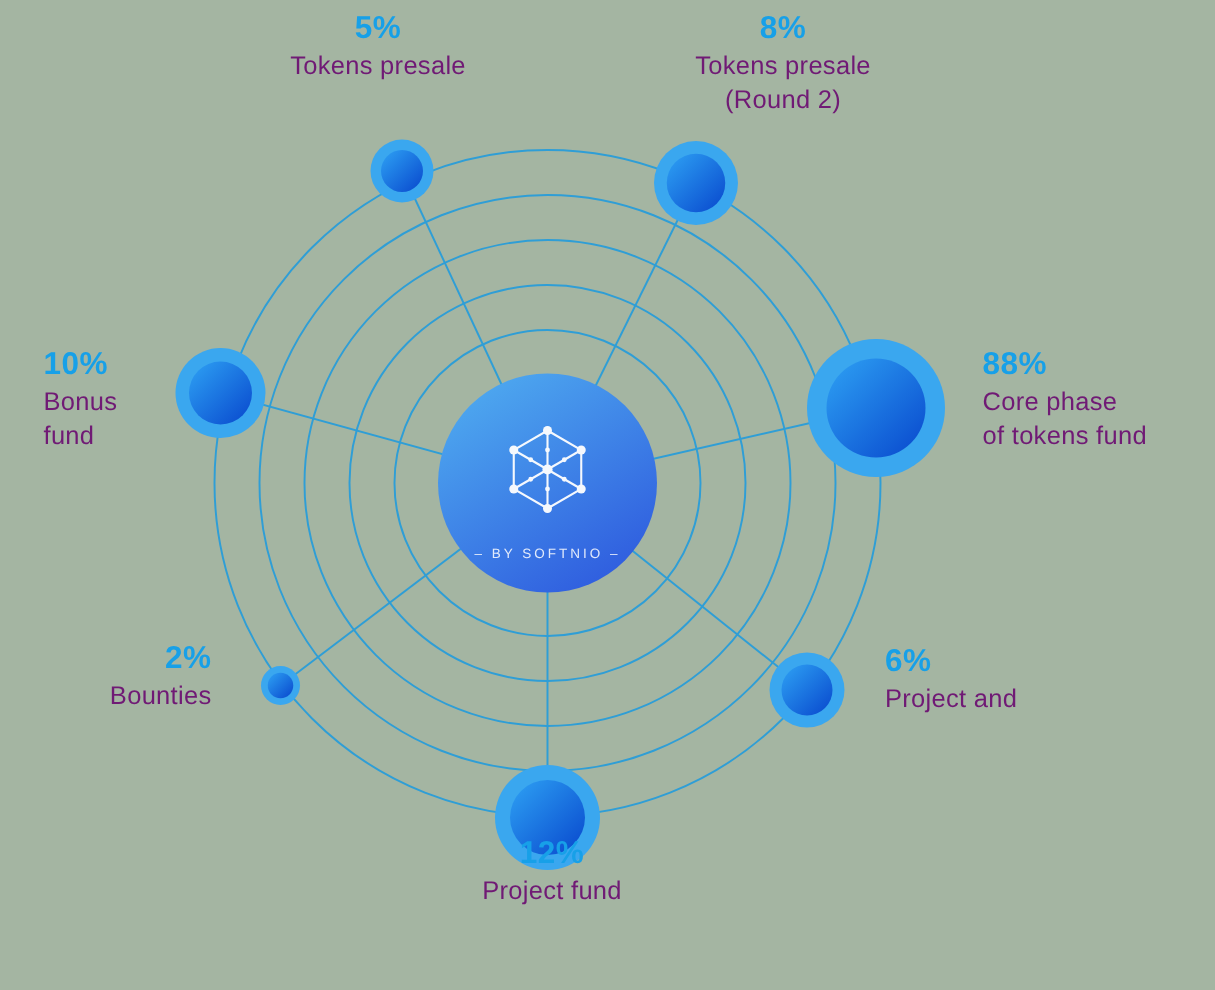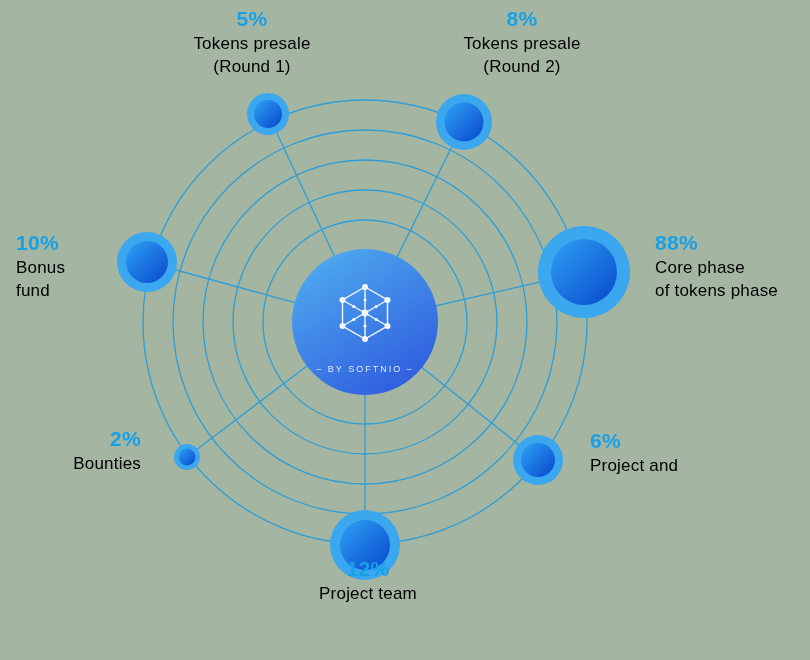--- a/index.html
+++ b/index.html
@@ -41,7 +41,7 @@
   .txt {
     font-size: 17px;
     font-weight: 500;
-    color: #000000;
+    color: #701a75;
     letter-spacing: 0.2px;
   }
 </style>

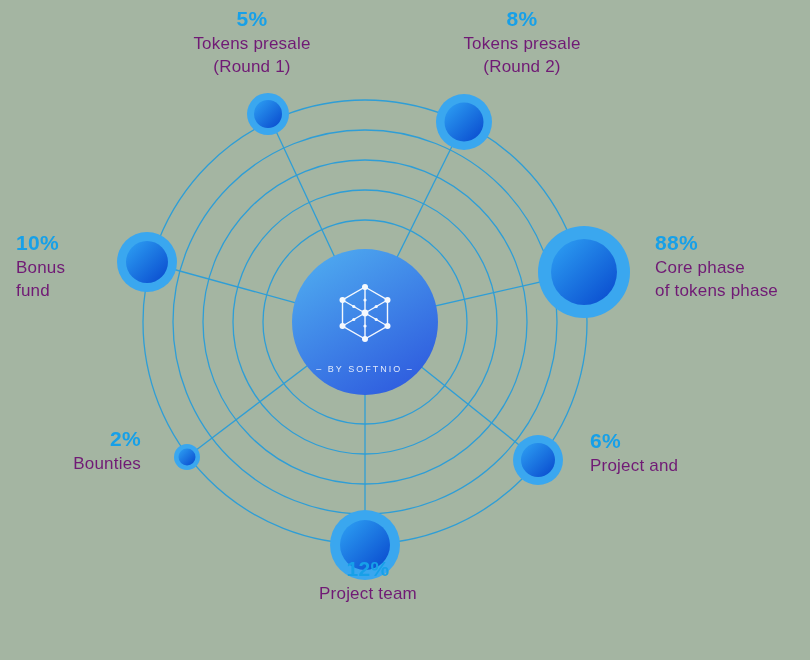--- a/index.html
+++ b/index.html
@@ -142,7 +142,6 @@
   <div class="label align-center" style="left:252px; top:6px;">
     <div class="pct">5%</div>
     <div class="txt">Tokens presale</div>
-    <div class="txt">(Round 1)</div>
   </div>
 
   <div class="label align-center" style="left:522px; top:6px;">

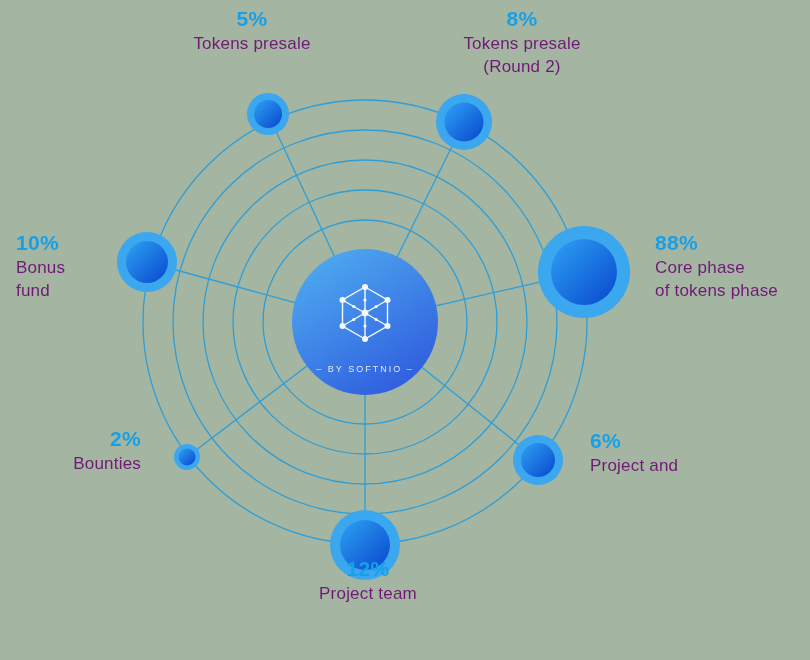--- a/index.html
+++ b/index.html
@@ -156,7 +156,7 @@
     <div class="txt">of tokens phase</div>
   </div>
 
-  <div class="label" style="left:16px; top:230px;">
+  <div class="label" style="left:29px; top:230px;">
     <div class="pct">10%</div>
     <div class="txt">Bonus</div>
     <div class="txt">fund</div>

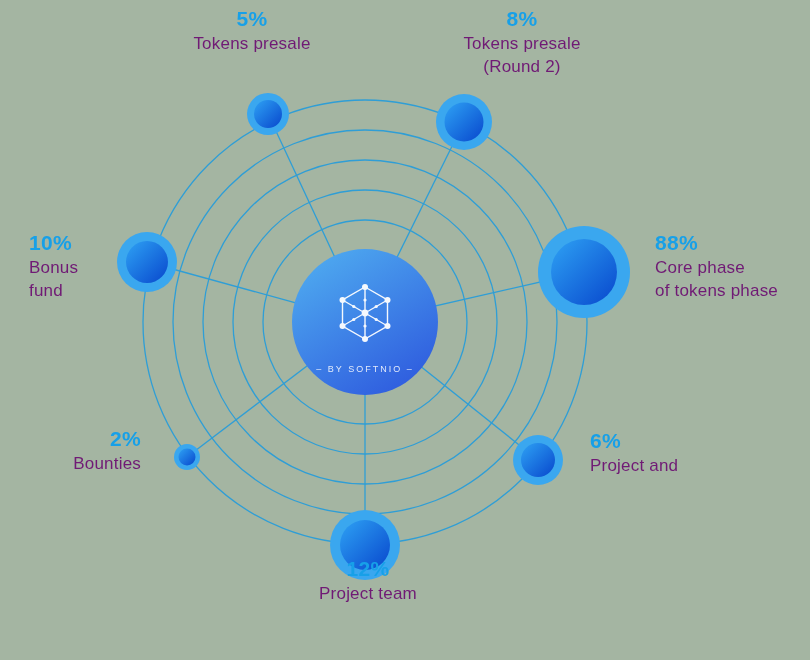--- a/index.html
+++ b/index.html
@@ -153,7 +153,7 @@
   <div class="label" style="left:655px; top:230px;">
     <div class="pct">88%</div>
     <div class="txt">Core phase</div>
-    <div class="txt">of tokens phase</div>
+    <div class="txt">of tokens fund</div>
   </div>
 
   <div class="label" style="left:29px; top:230px;">

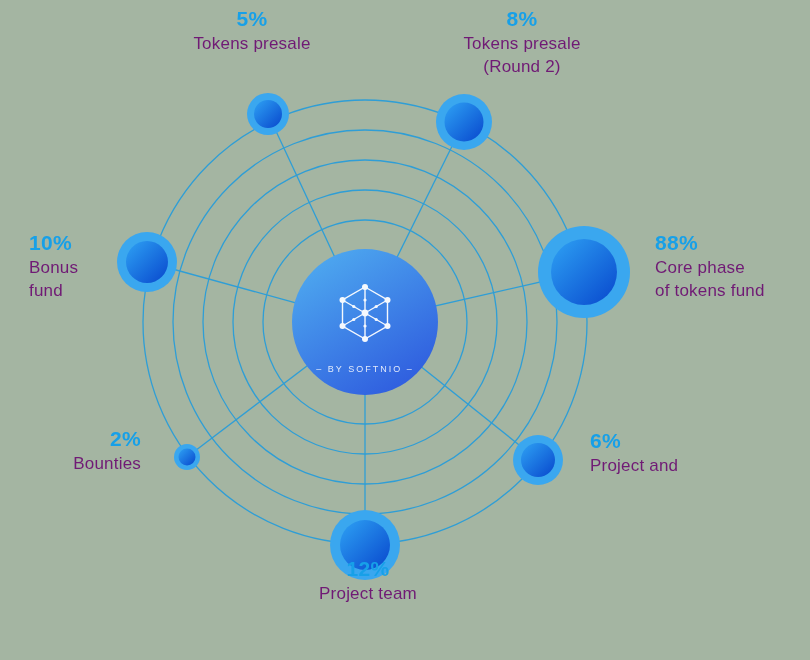--- a/index.html
+++ b/index.html
@@ -174,7 +174,7 @@
 
   <div class="label align-center" style="left:368px; top:556px;">
     <div class="pct">12%</div>
-    <div class="txt">Project team</div>
+    <div class="txt">Project fund</div>
   </div>
 
 </div>

